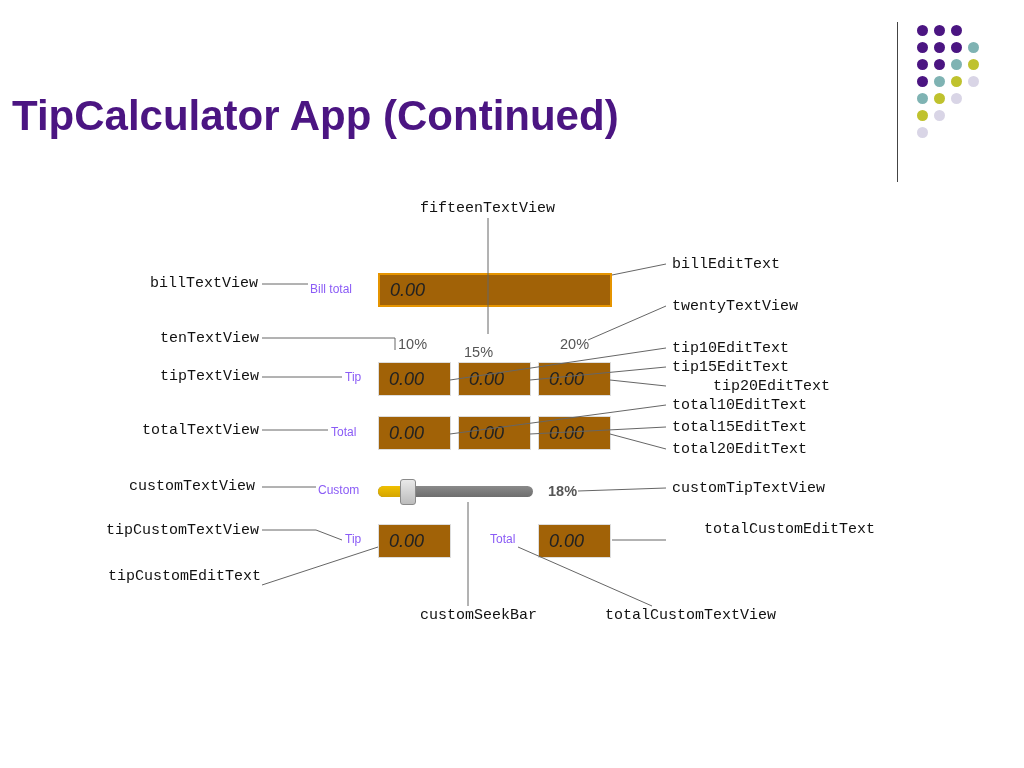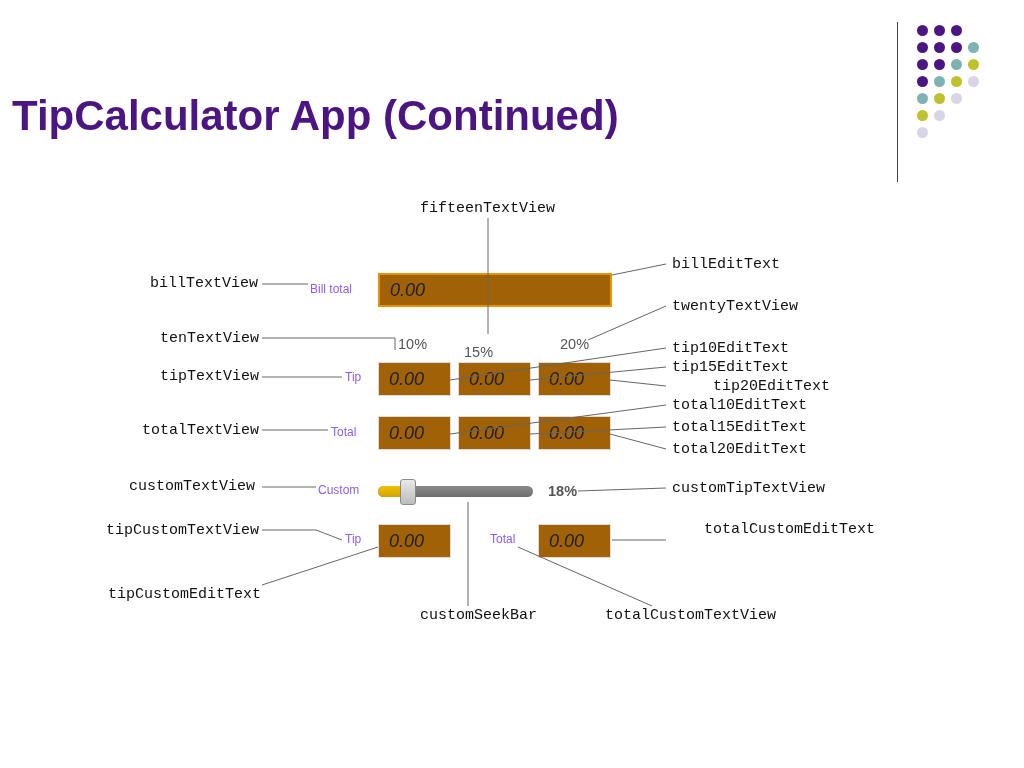--- a/index.html
+++ b/index.html
@@ -206,7 +206,7 @@
   <span class="mono" style="left:22px; top:222px;">totalTextView</span>
   <span class="mono" style="left:9px; top:278px;text-align:center;">customTextView</span>
   <span class="mono" style="left:-14px; top:322px;">tipCustomTextView</span>
-  <span class="mono" style="left:-12px; top:386px;">tipCustomEditText</span>
+  <span class="mono" style="left:-12px; top:368px;">tipCustomEditText</span>
 
   <span class="mono" style="left:300px; top:0px;">fifteenTextView</span>
 

